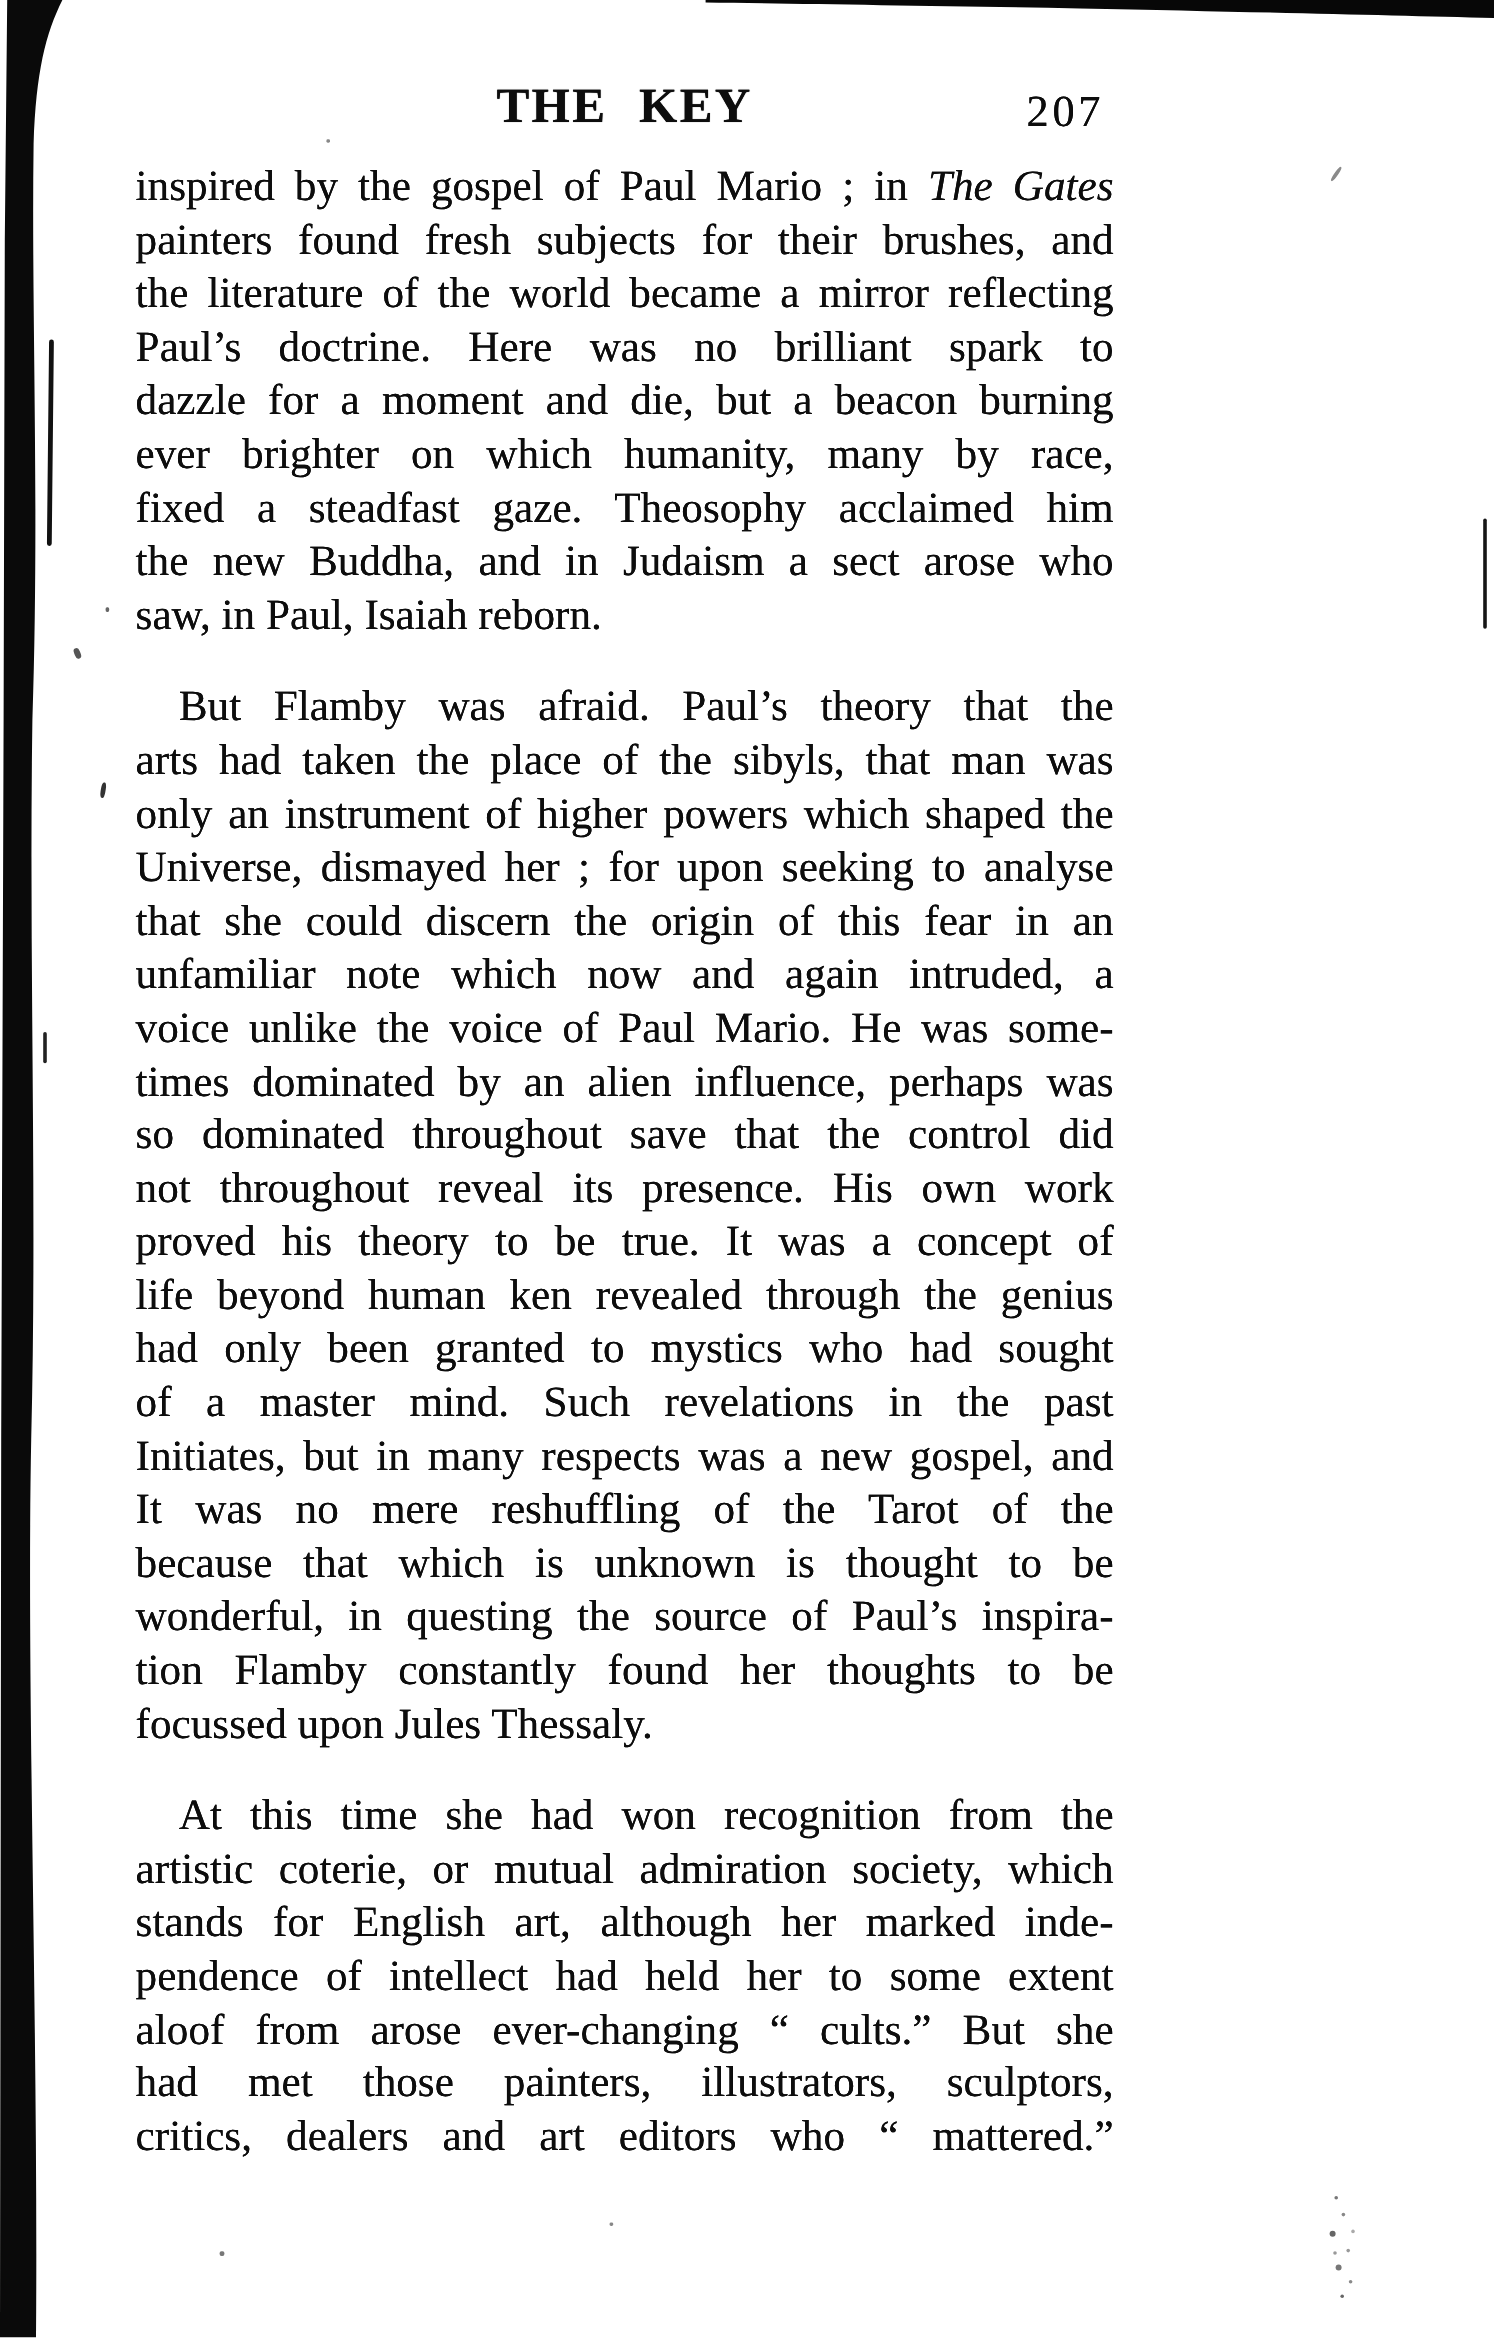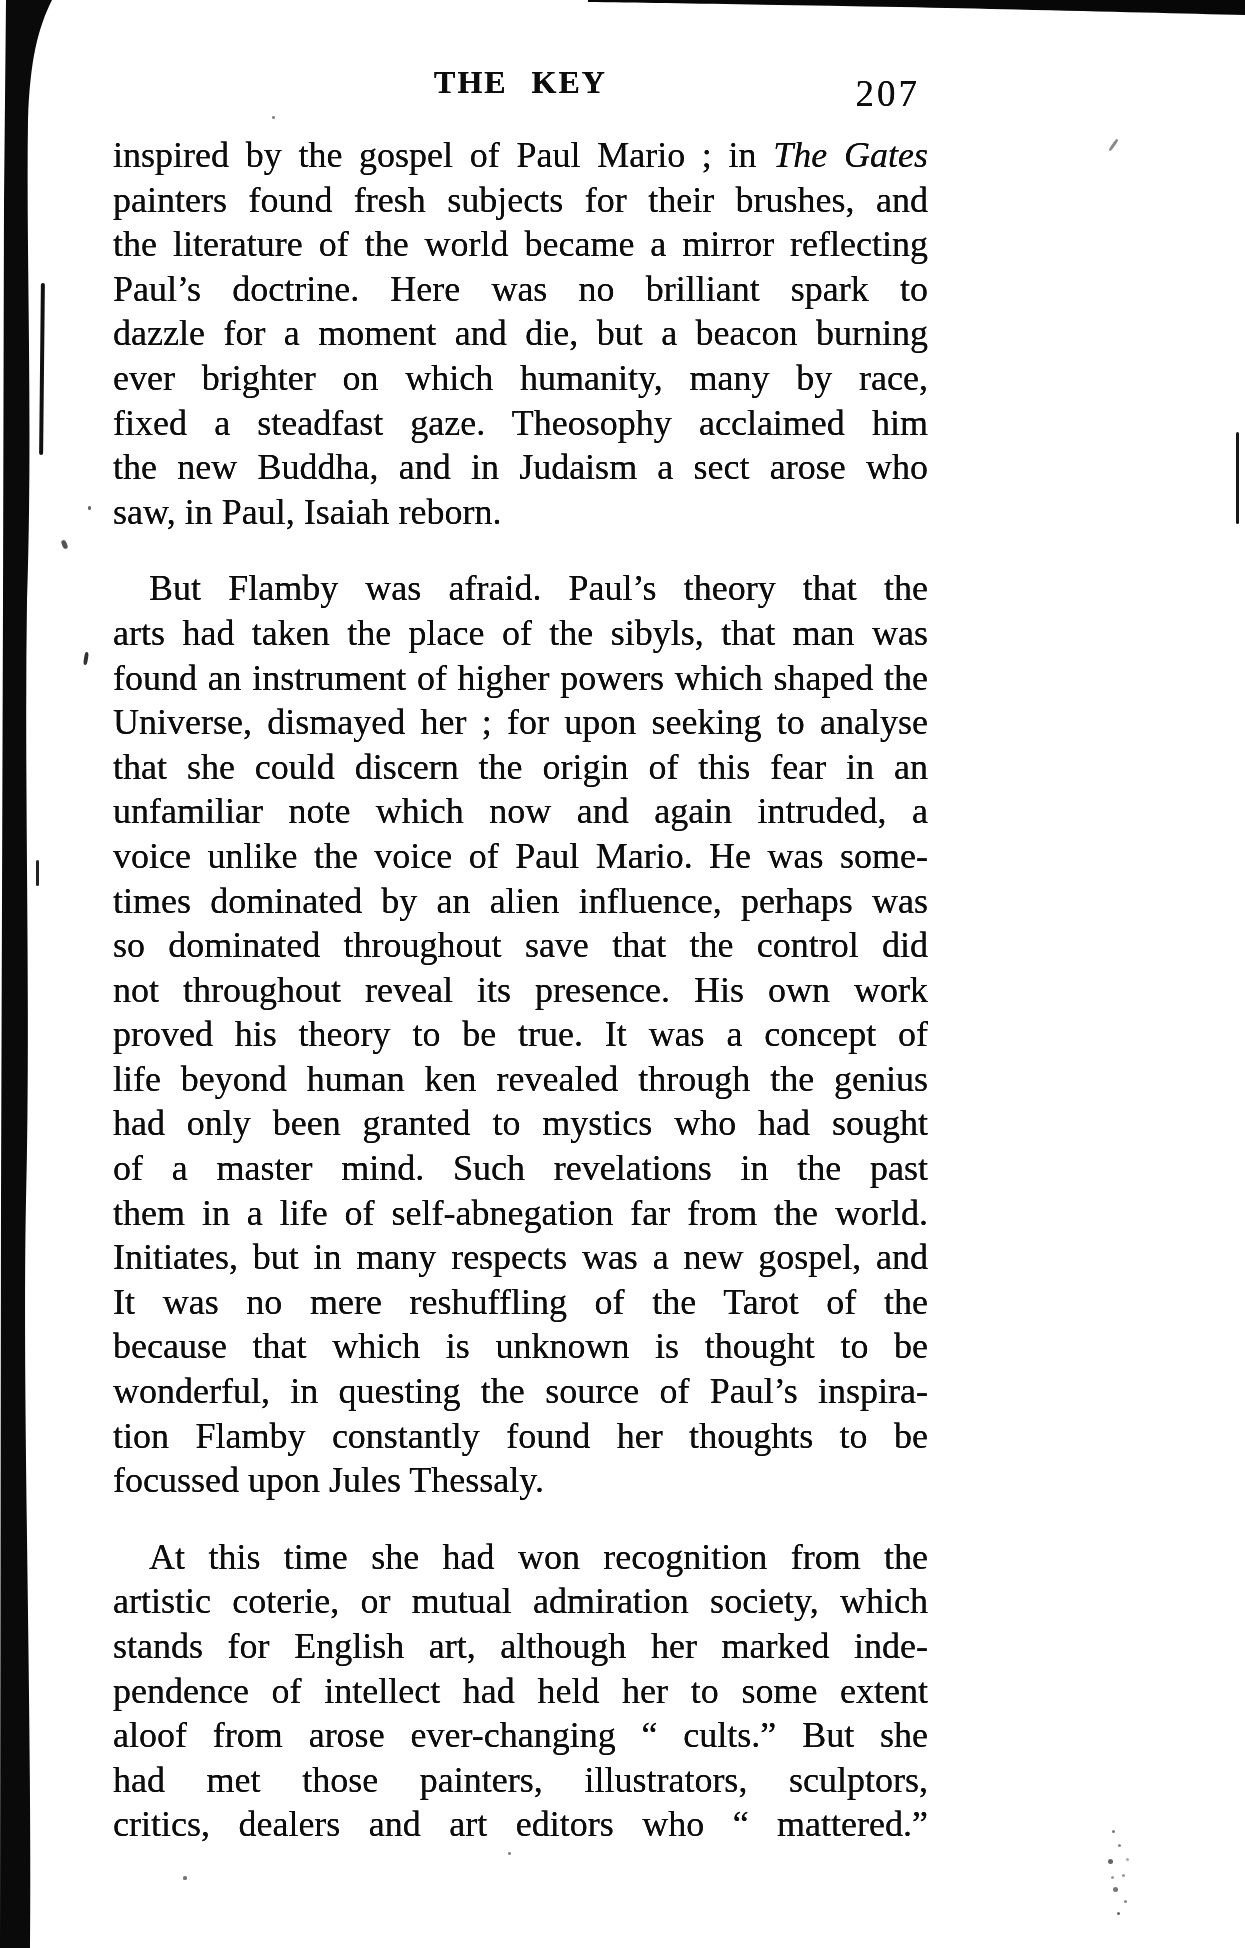--- a/index.html
+++ b/index.html
@@ -13,7 +13,7 @@
   .header{position:absolute;top:64px;left:113px;width:815px;height:60px;}
   .title{
     position:absolute;left:0;right:0;top:0;text-align:center;
-    font-weight:bold;font-size:32px;letter-spacing:2px;word-spacing:14px;
+    font-weight:bold;font-size:41px;letter-spacing:2px;word-spacing:14px;
     text-shadow:0 0 0.6px #000;
   }
   .pagenum{

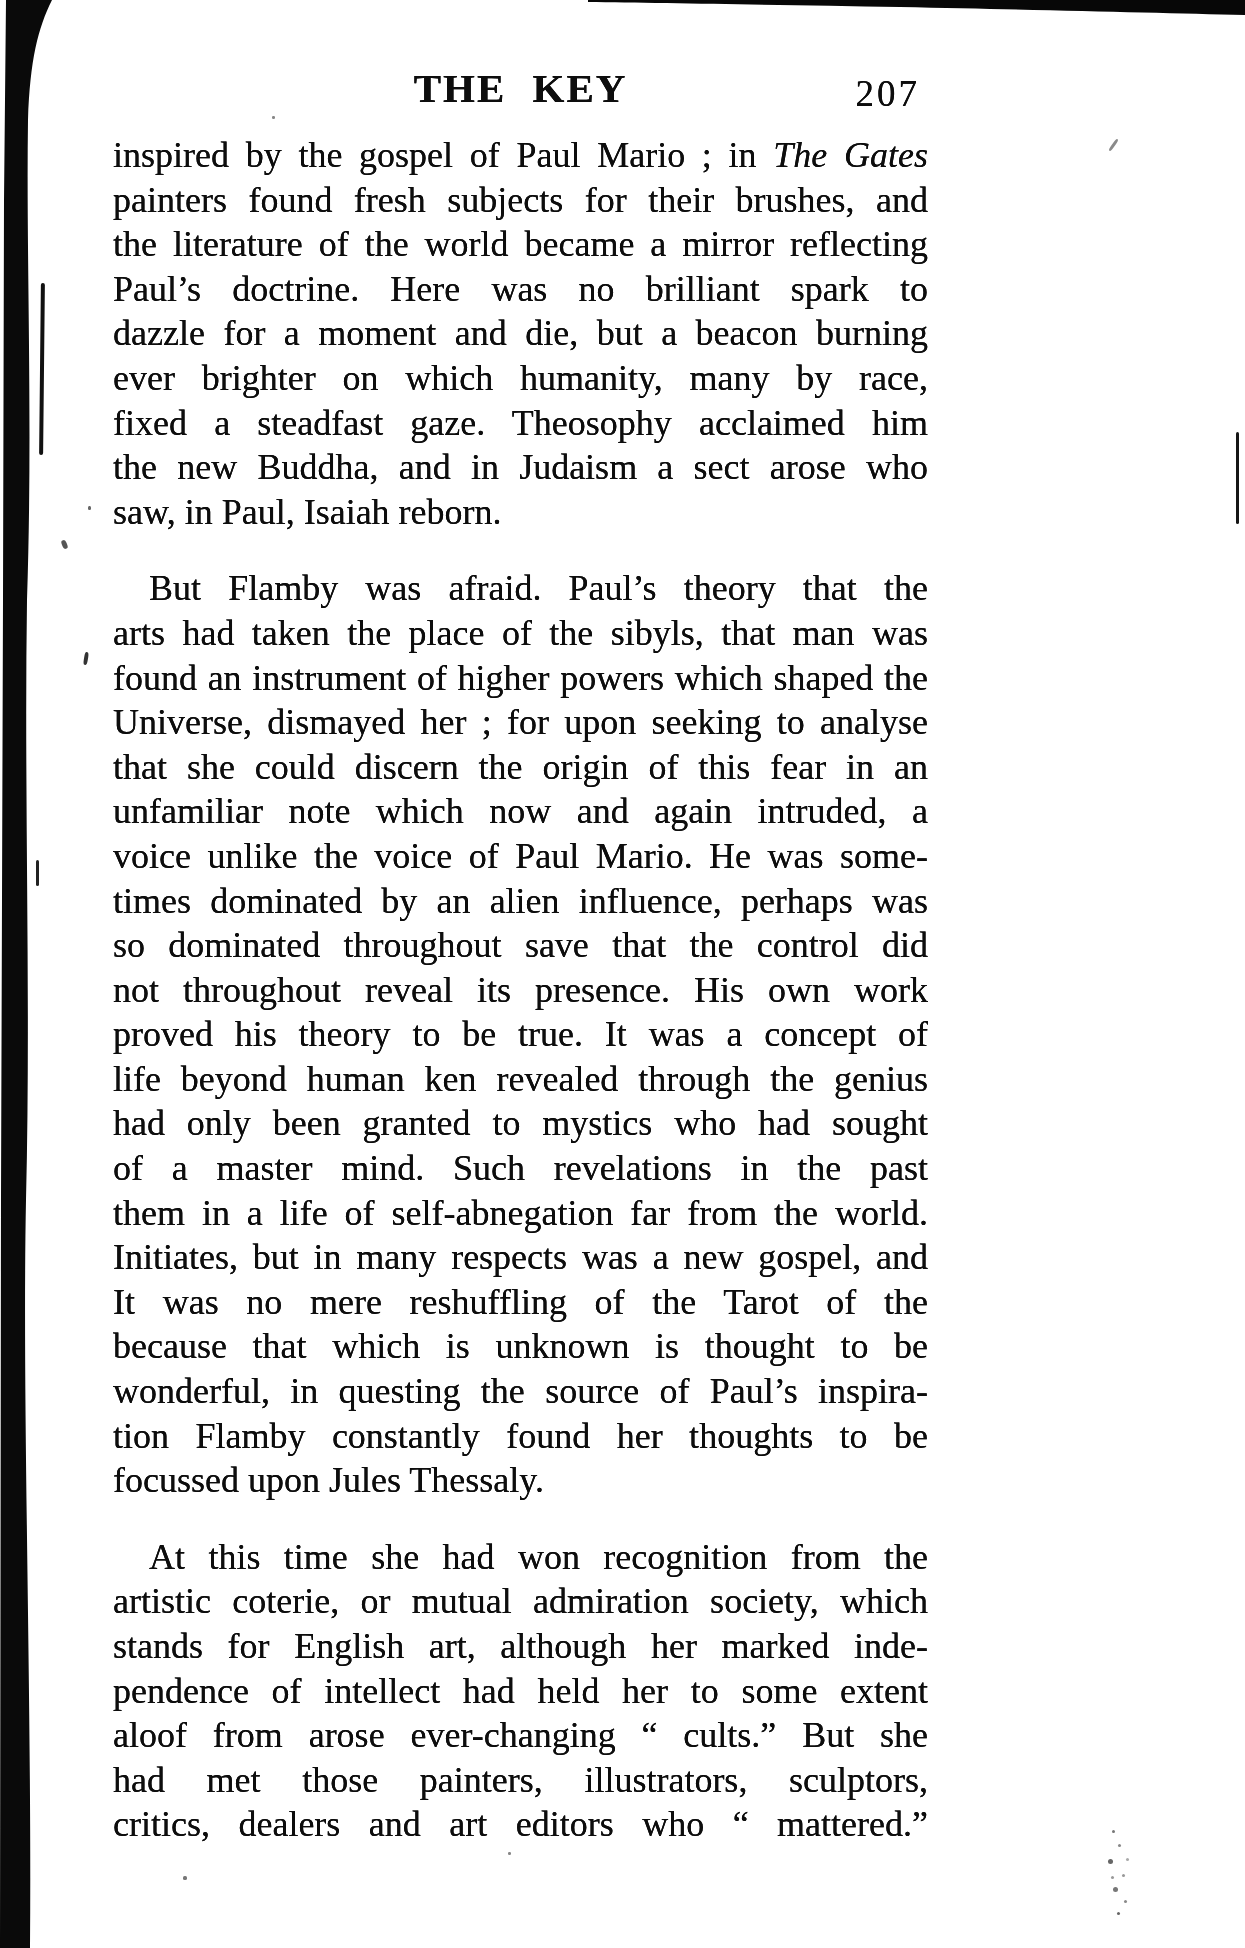--- a/index.html
+++ b/index.html
@@ -85,7 +85,7 @@
       <div class="line end"><span>saw, in Paul, Isaiah reborn.</span></div>
       <div class="line indent"><span>But Flamby was afraid. Paul’s theory that the</span></div>
       <div class="line"><span>arts had taken the place of the sibyls, that man was</span></div>
-      <div class="line"><span>found an instrument of higher powers which shaped the</span></div>
+      <div class="line"><span>only an instrument of higher powers which shaped the</span></div>
       <div class="line"><span>Universe, dismayed her ; for upon seeking to analyse</span></div>
       <div class="line"><span>that she could discern the origin of this fear in an</span></div>
       <div class="line"><span>unfamiliar note which now and again intruded, a</span></div>

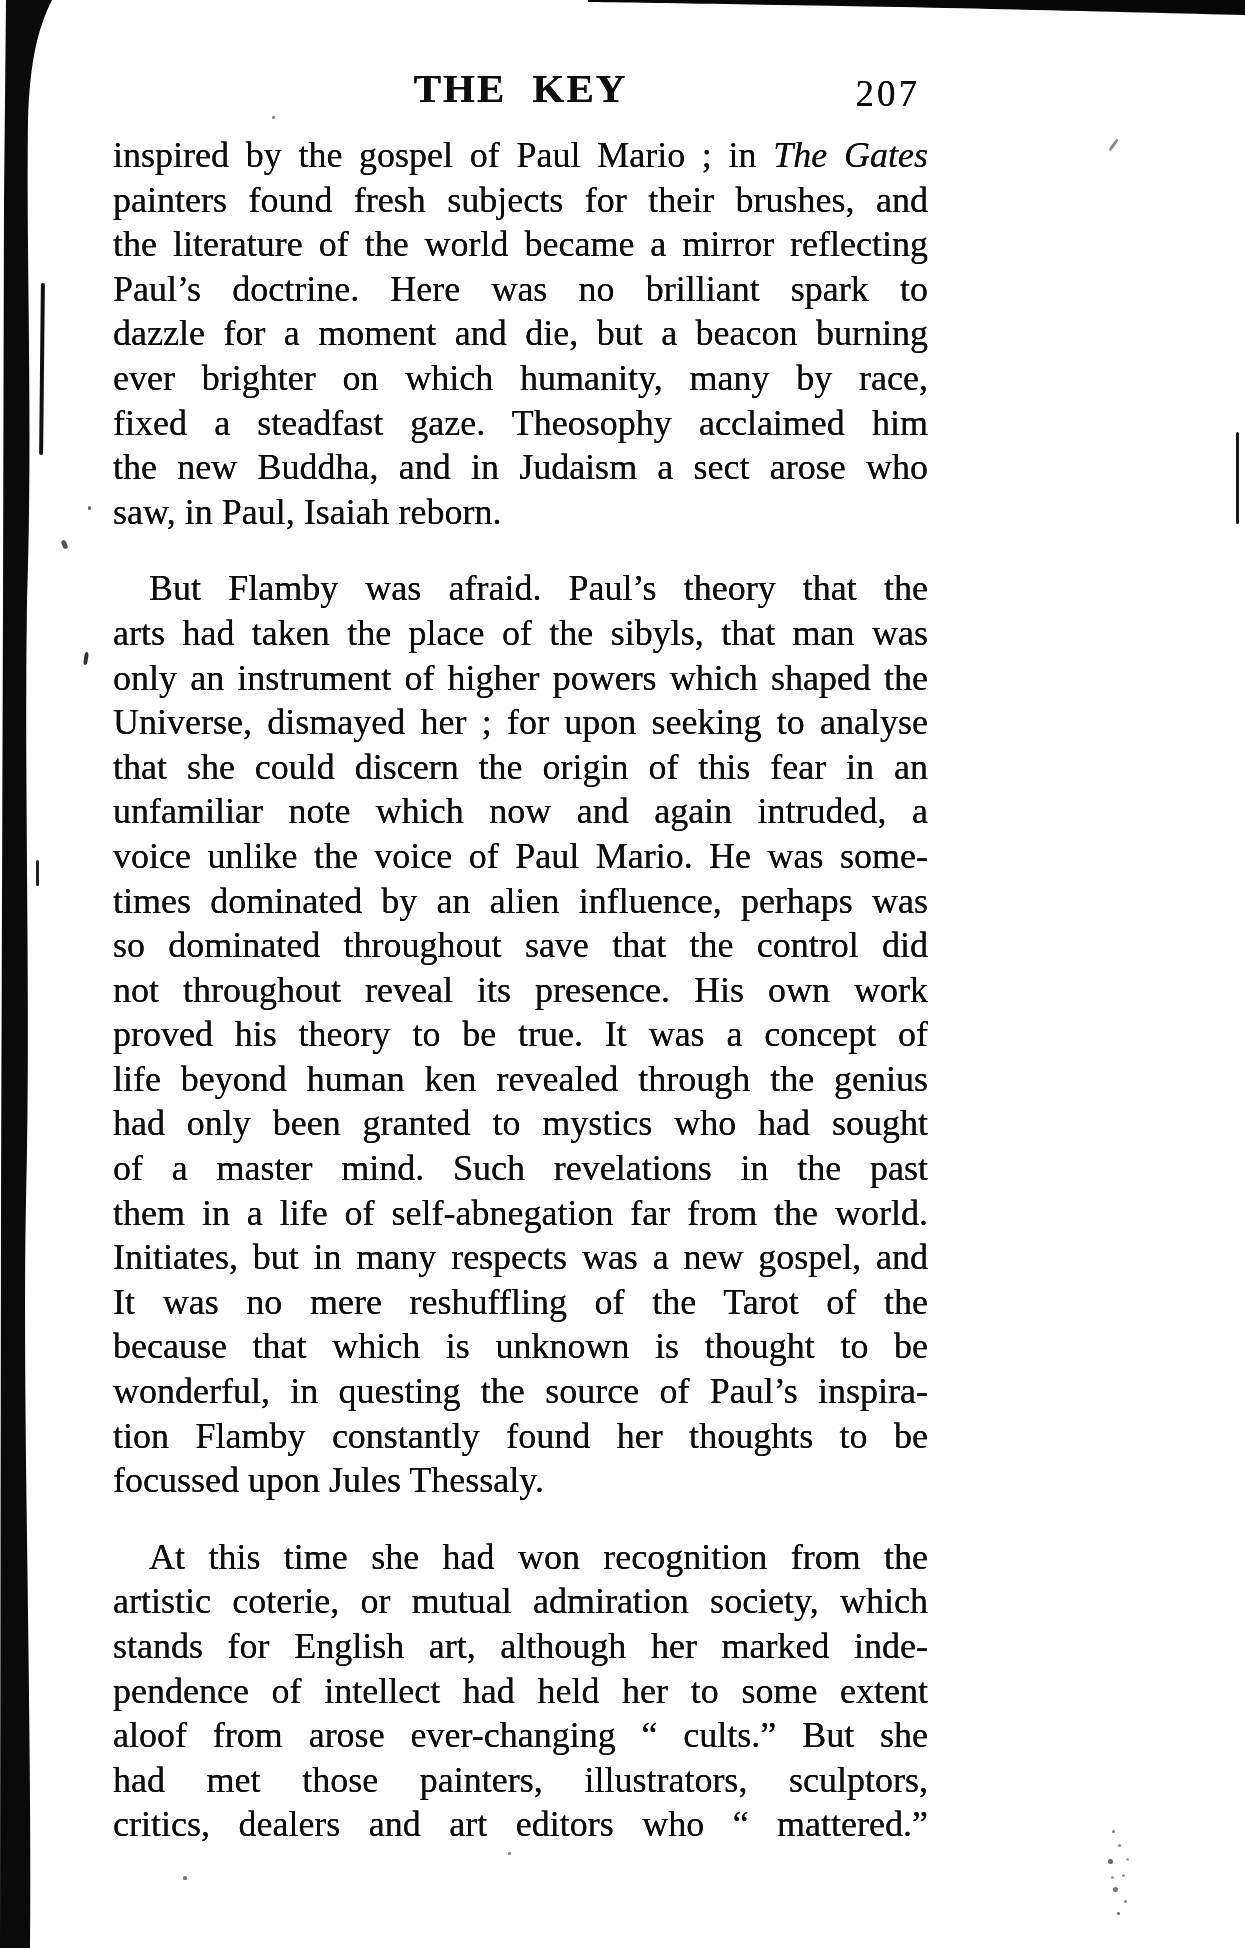--- a/index.html
+++ b/index.html
@@ -97,7 +97,6 @@
       <div class="line"><span>life beyond human ken revealed through the genius</span></div>
       <div class="line"><span>had only been granted to mystics who had sought</span></div>
       <div class="line"><span>of a master mind. Such revelations in the past</span></div>
-      <div class="line"><span>them in a life of self-abnegation far from the world.</span></div>
       <div class="line"><span>Initiates, but in many respects was a new gospel, and</span></div>
       <div class="line"><span>It was no mere reshuffling of the Tarot of the</span></div>
       <div class="line"><span>because that which is unknown is thought to be</span></div>

